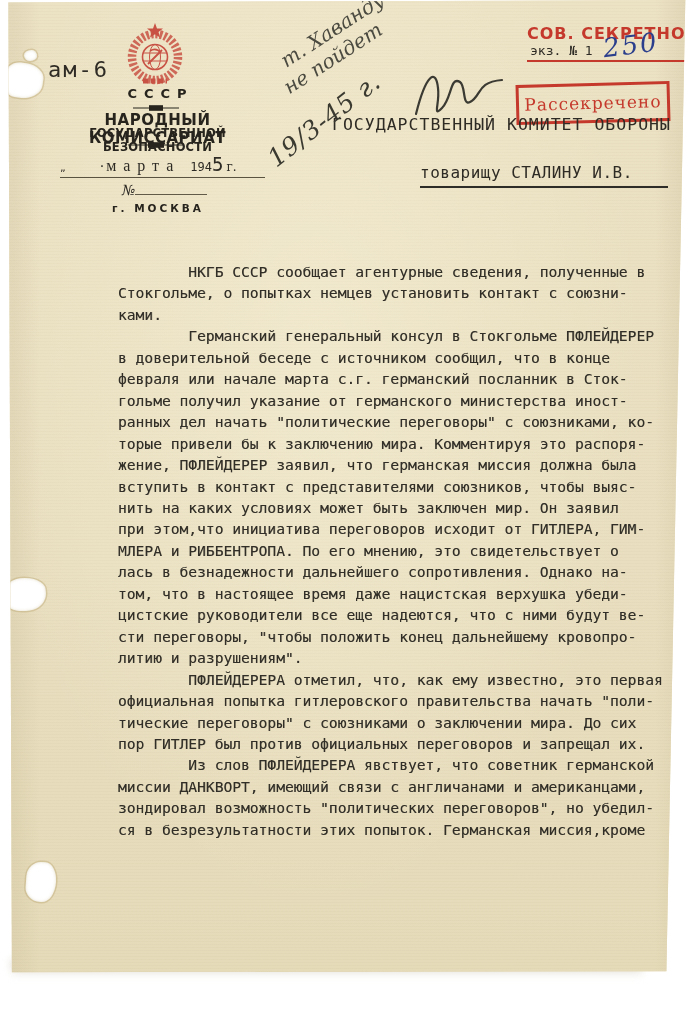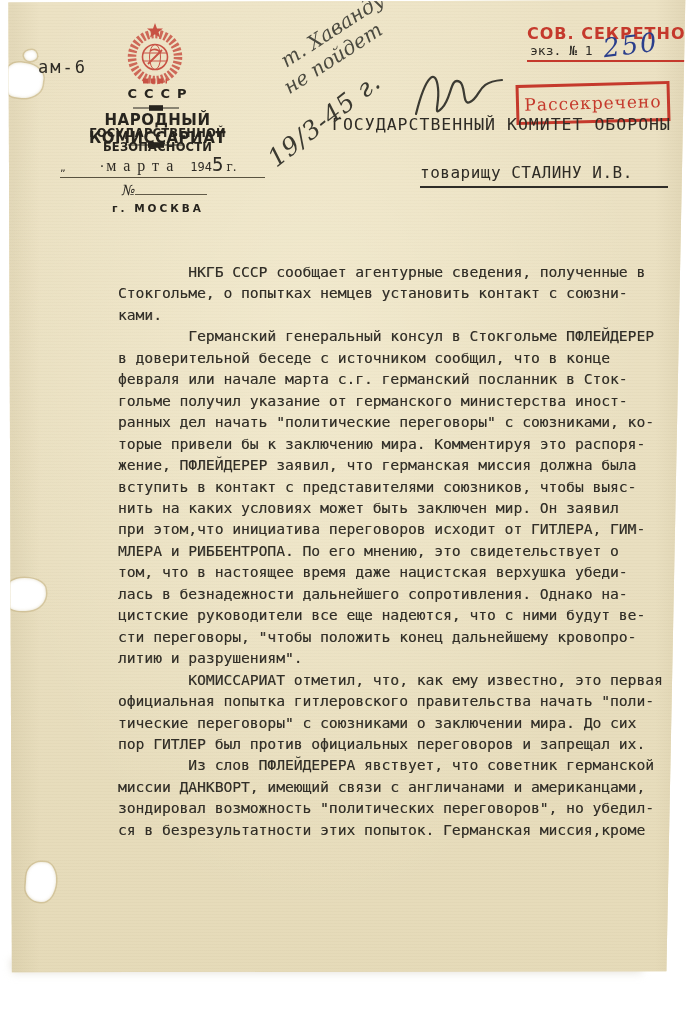--- a/index.html
+++ b/index.html
@@ -23,7 +23,7 @@
   .hole4{left:26px;top:862px;width:30px;height:40px;border-radius:55% 45% 50% 60%/45% 55% 60% 40%;transform:rotate(4deg);}
 
   .tw{font-family:"DejaVu Sans Mono",monospace;color:#2e2b25;}
-  .form-code{position:absolute;left:38px;top:57px;font-size:17px;letter-spacing:2px;}
+  .form-code{position:absolute;left:48px;top:57px;font-size:22px;letter-spacing:2px;}
   .emblem{position:absolute;left:119px;top:22px;}
   .country{position:absolute;left:112px;top:86px;width:90px;text-align:center;
            font-weight:bold;font-size:13px;letter-spacing:7px;color:#27241e;text-indent:7px;}

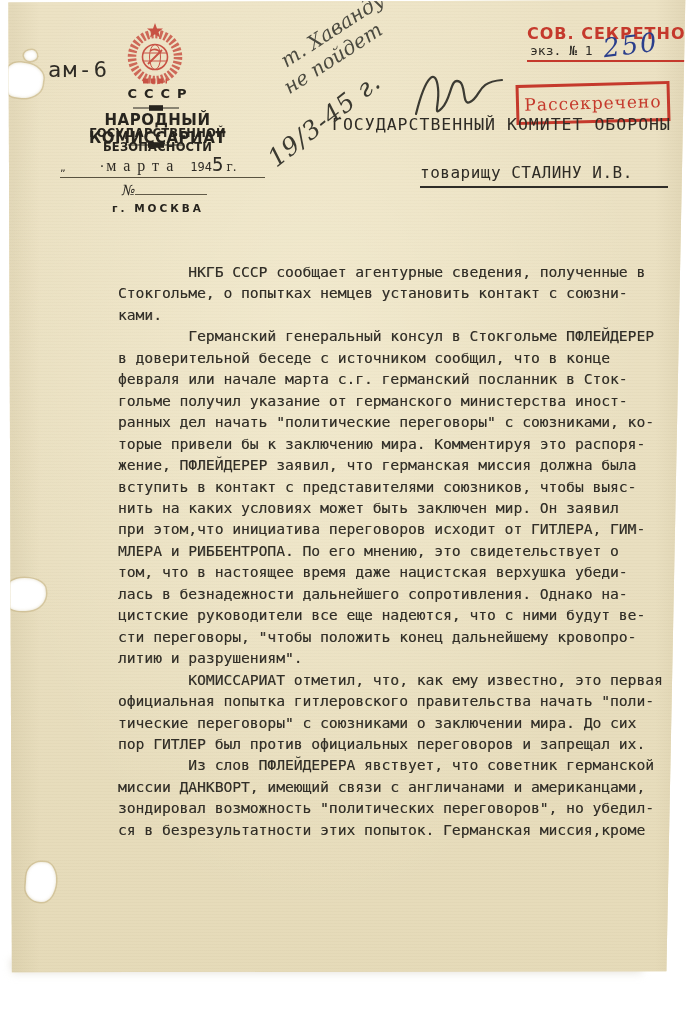--- a/index.html
+++ b/index.html
@@ -169,8 +169,8 @@
         <div class="body-line">нить на каких условиях может быть заключен мир. Он заявил</div>
         <div class="body-line">при этом,что инициатива переговоров исходит от ГИТЛЕРА, ГИМ-</div>
         <div class="body-line">МЛЕРА и РИББЕНТРОПА. По его мнению, это свидетельствует о</div>
+        <div class="body-line">лась в безнадежности дальнейшего сопротивления. Однако на-</div>
         <div class="body-line">том, что в настоящее время даже нацистская верхушка убеди-</div>
-        <div class="body-line">лась в безнадежности дальнейшего сопротивления. Однако на-</div>
         <div class="body-line">цистские руководители все еще надеются, что с ними будут ве-</div>
         <div class="body-line">сти переговоры, "чтобы положить конец дальнейшему кровопро-</div>
         <div class="body-line">литию и разрушениям".</div>

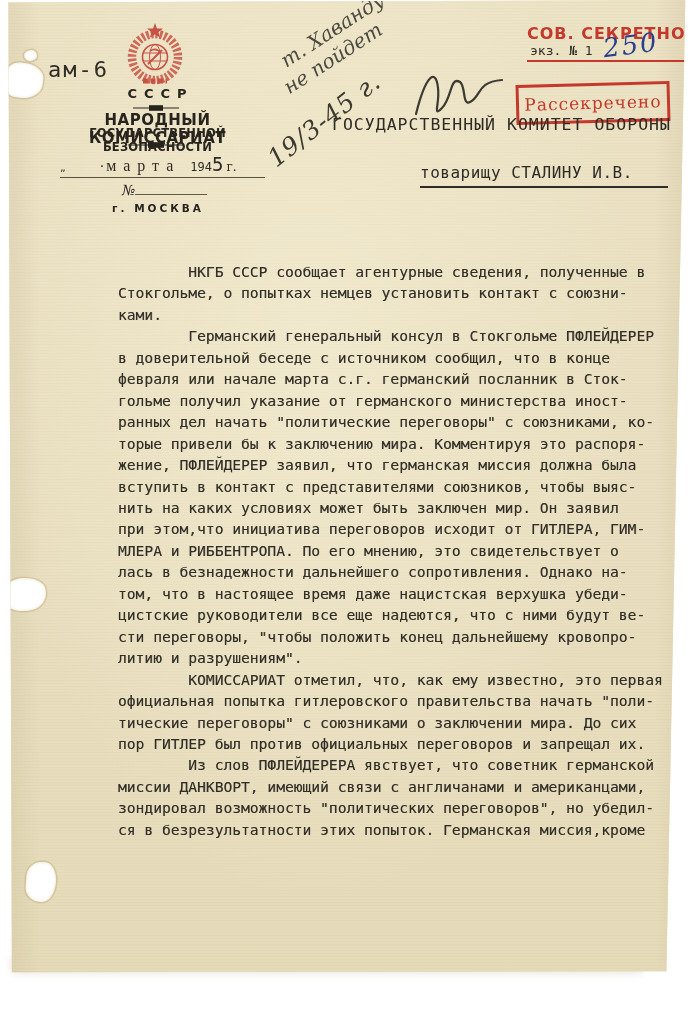--- a/index.html
+++ b/index.html
@@ -174,7 +174,7 @@
         <div class="body-line">цистские руководители все еще надеются, что с ними будут ве-</div>
         <div class="body-line">сти переговоры, "чтобы положить конец дальнейшему кровопро-</div>
         <div class="body-line">литию и разрушениям".</div>
-        <div class="body-line">        КОМИССАРИАТ отметил, что, как ему известно, это первая</div>
+        <div class="body-line">        ПФЛЕЙДЕРЕРА отметил, что, как ему известно, это первая</div>
         <div class="body-line">официальная попытка гитлеровского правительства начать "поли-</div>
         <div class="body-line">тические переговоры" с союзниками о заключении мира. До сих</div>
         <div class="body-line">пор ГИТЛЕР был против официальных переговоров и запрещал их.</div>

